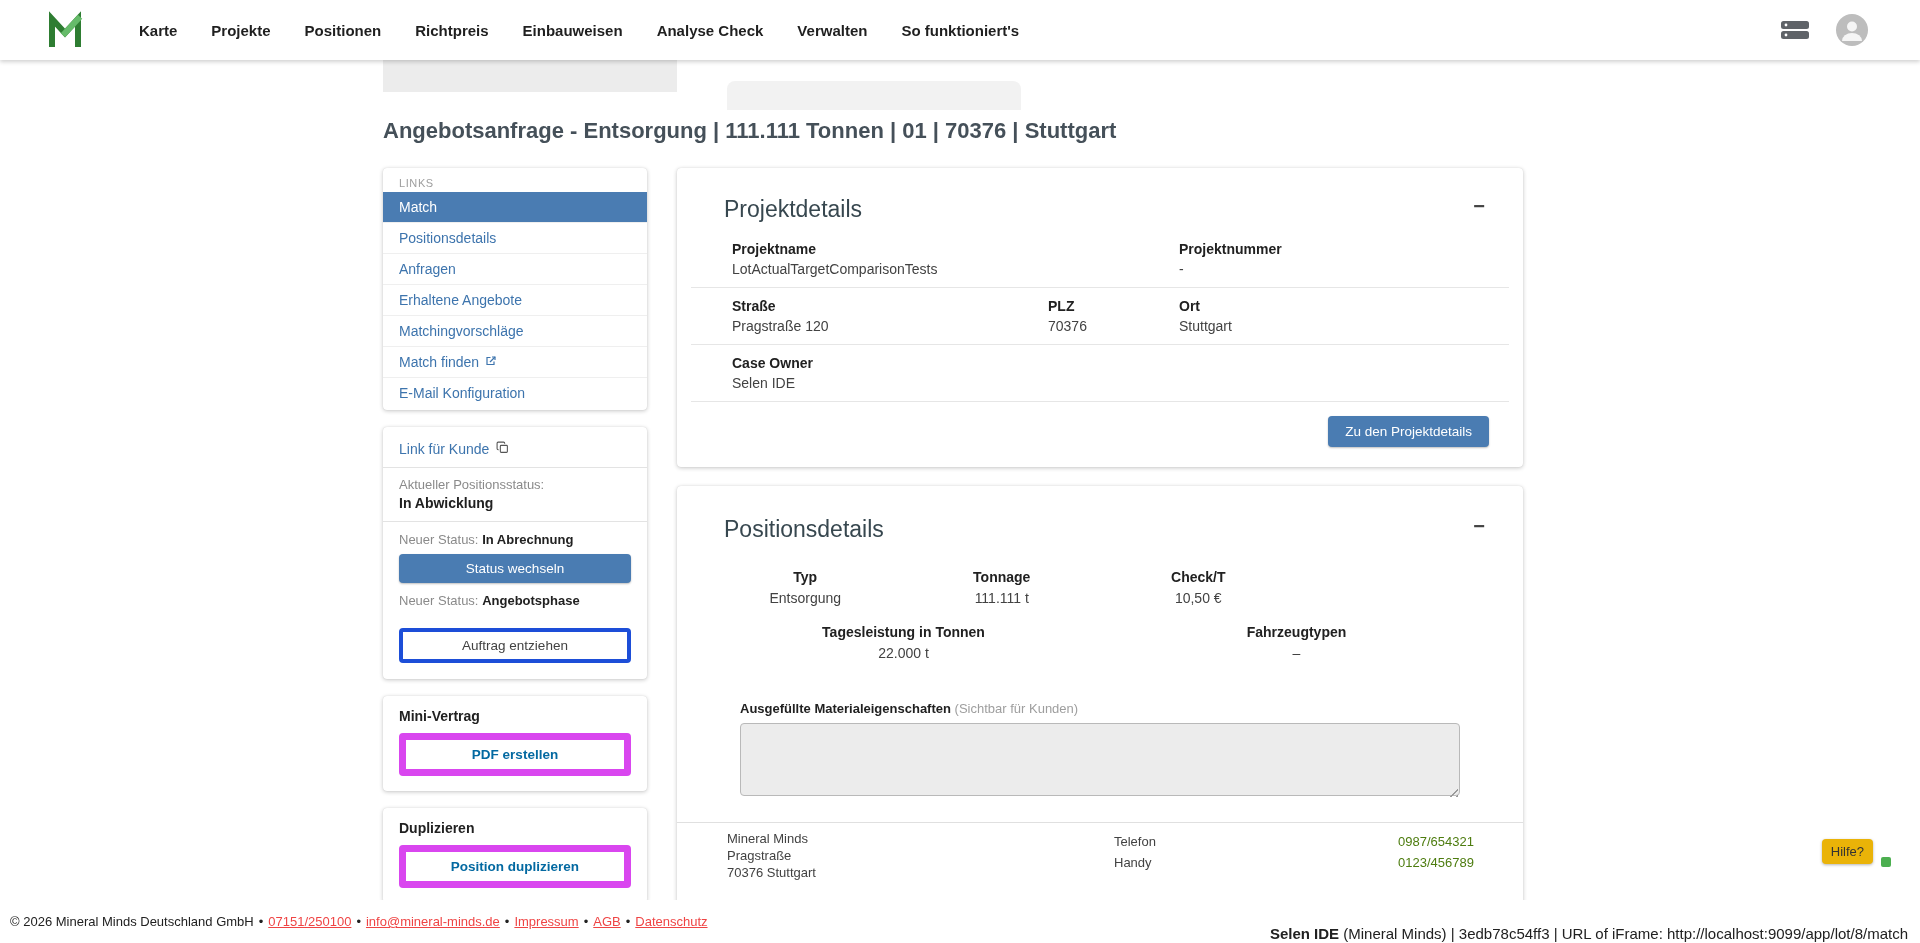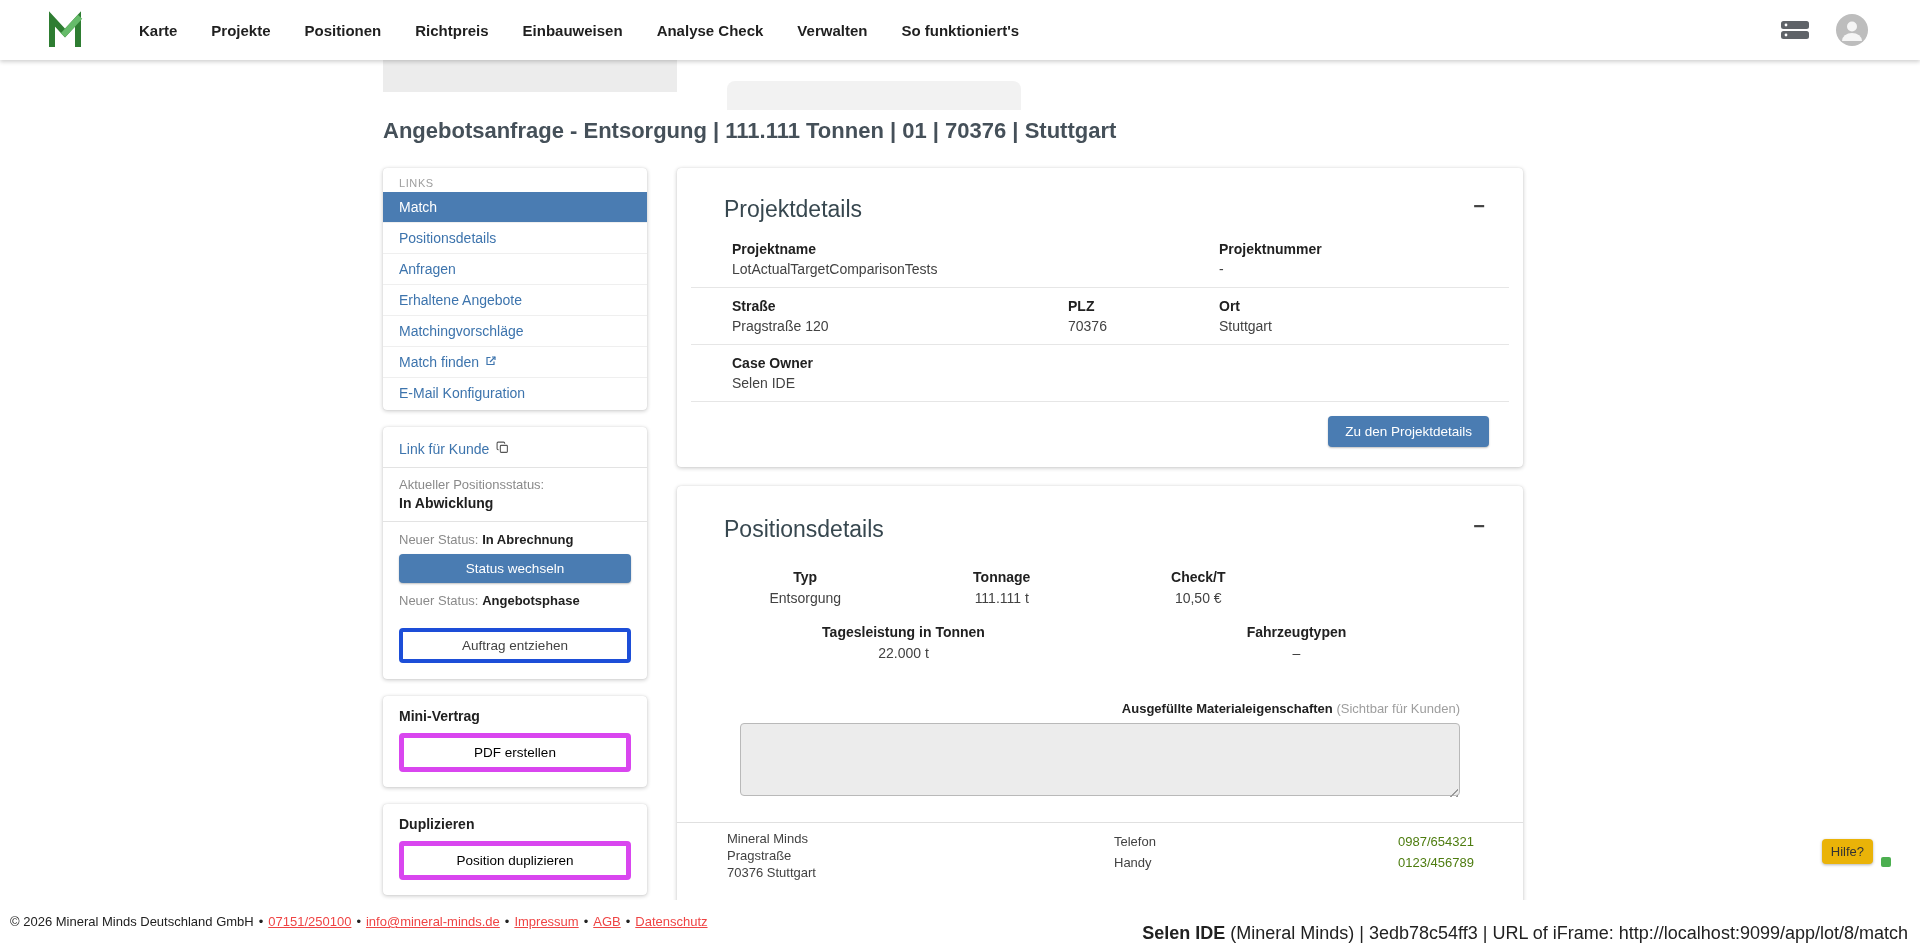--- a/index.html
+++ b/index.html
@@ -78,7 +78,7 @@
   .card-head { display: flex; align-items: flex-start; justify-content: space-between; padding: 28px 38px 8px 47px; }
   .card-head h2 { font-size: 23px; font-weight: 400; color: #37474f; }
   .collapse-btn { border: none; background: none; font-size: 20px; font-weight: 700; color: #424242; cursor: pointer; line-height: 1; }
-  .frow { display: grid; grid-template-columns: 316px 131px 1fr; padding: 10px 40px 10px 55px; gap: 20px; }
+  .frow { display: grid; grid-template-columns: 316px 131px 1fr; padding: 10px 40px 10px 55px; }
   .flabel { font-size: 14px; font-weight: 700; color: #212121; margin-bottom: 4px; }
   .fvalue { font-size: 14px; color: #424242; }
   .col3 { grid-column: 3; }

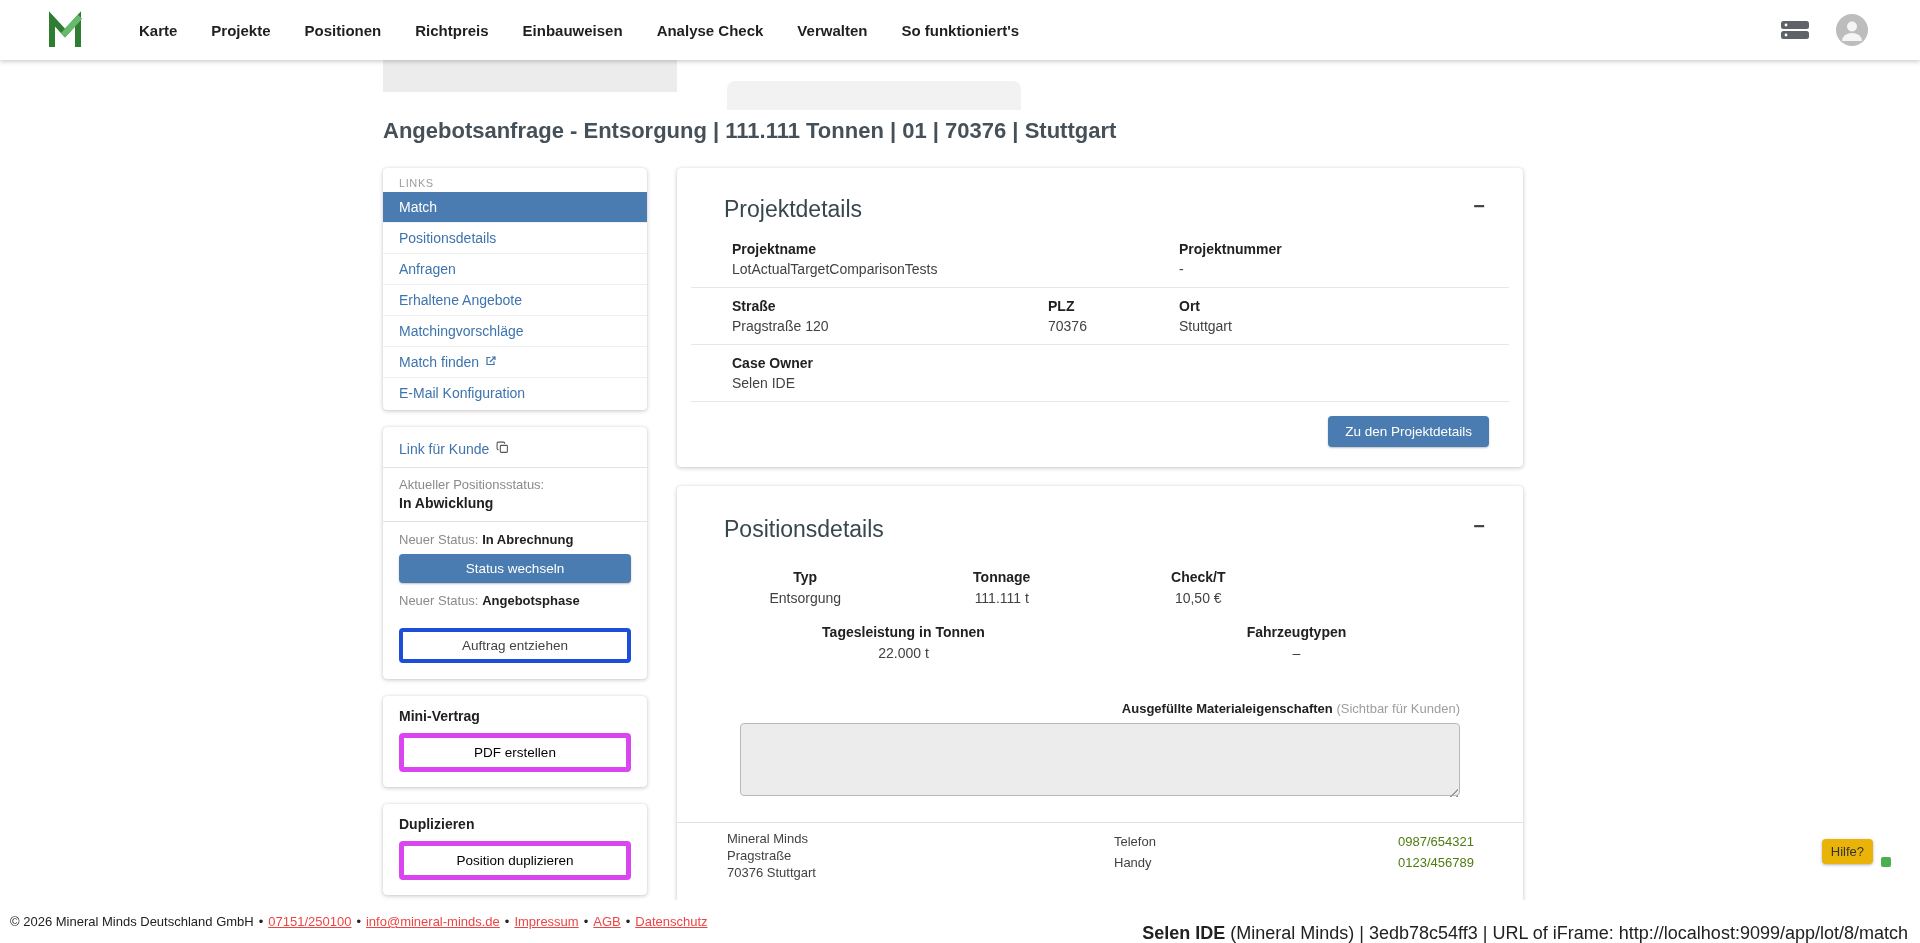--- a/index.html
+++ b/index.html
@@ -92,7 +92,7 @@
   .span-a { grid-column: 1 / 3; }
   .span-b { grid-column: 3 / 5; }
   .material-section { padding: 40px 63px 0; }
-  .material-label-line { font-size: 13px; text-align: right; }
+  .material-label-line { font-size: 13px; }
   .material-label { font-weight: 700; color: #212121; }
   .material-hint { color: #9e9e9e; font-weight: 400; }
   .ta-wrap { position: relative; margin-top: 7px; }

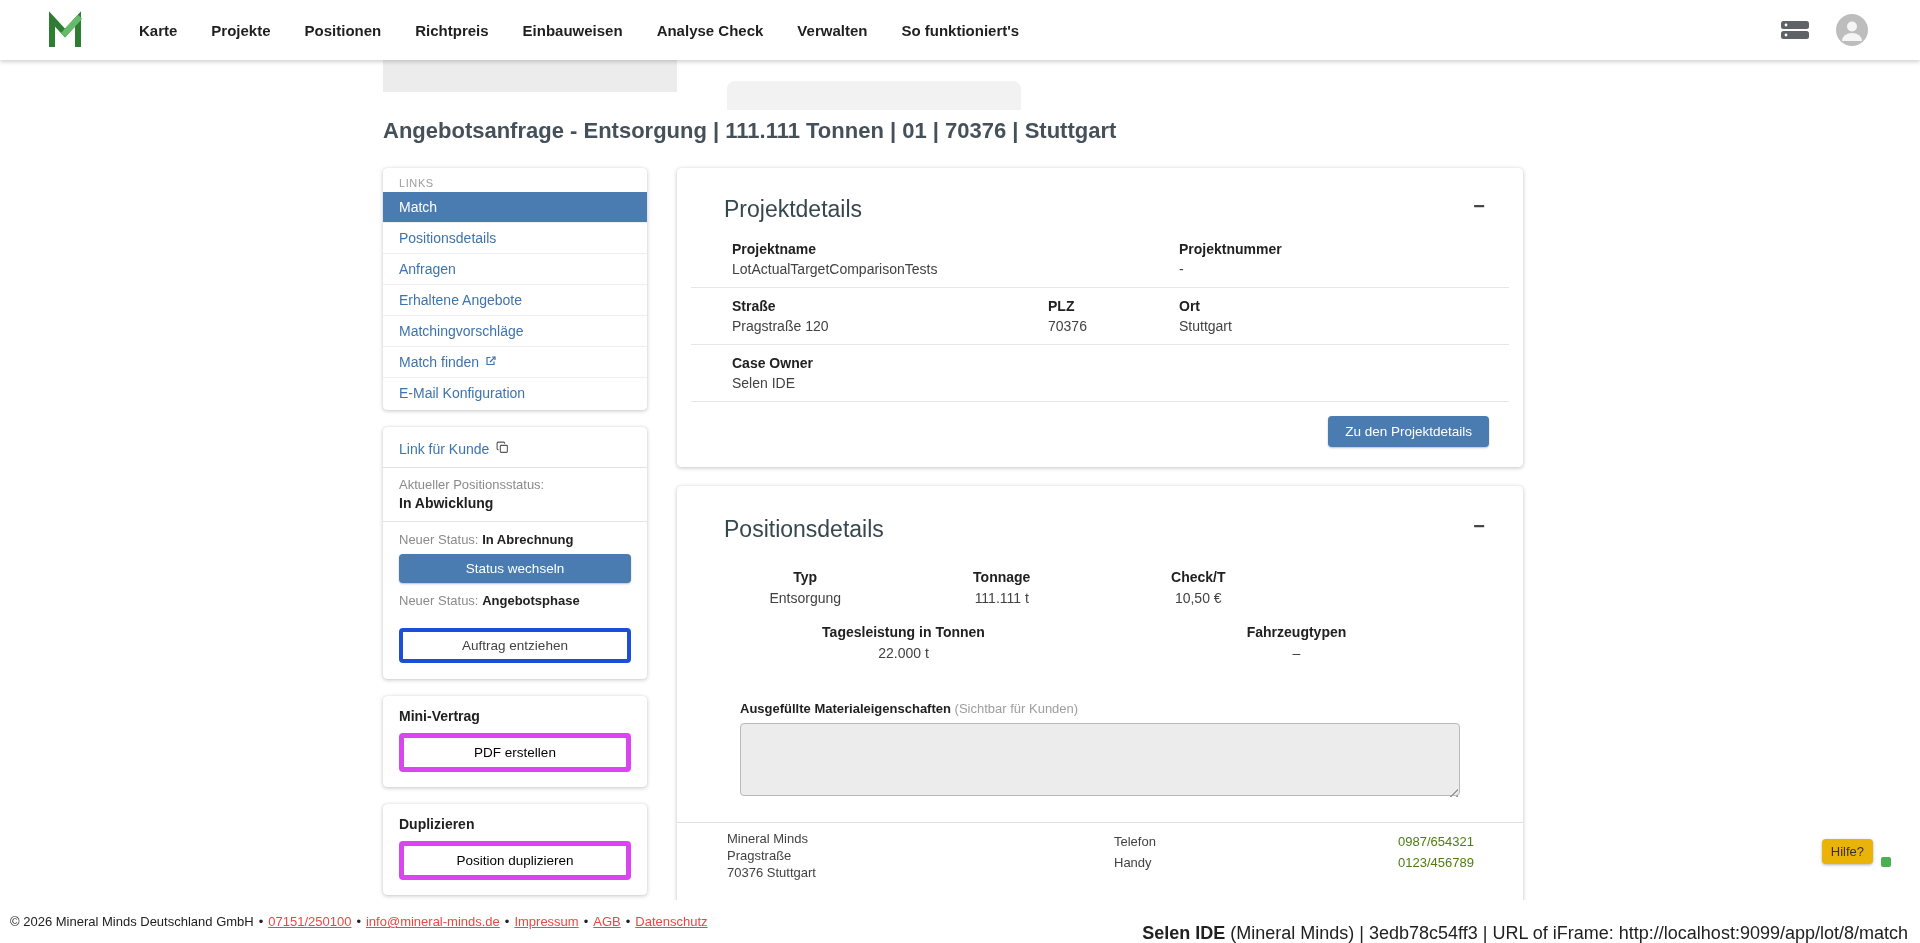--- a/index.html
+++ b/index.html
@@ -68,8 +68,8 @@
   .small-card { margin-top: 17px; padding: 12px 16px 15px; }
   .card-subtitle { font-size: 14px; font-weight: 700; color: #212121; }
   .btn-outline-blue {
-    display: block; width: 100%; background: #fff; color: #000000;
-    border: 5px solid #d946ef; padding: 7px 0; margin-top: 9px;
+    display: block; width: 100%; background: #fff; color: #0369a1;
+    border: 7px solid #d946ef; padding: 7px 0; margin-top: 9px; font-weight: bold;
   }
   .overview-btn { margin-top: 17px; background: #fff; box-shadow: 0 1px 3px rgba(0,0,0,0.18); padding: 8px 0; }
   

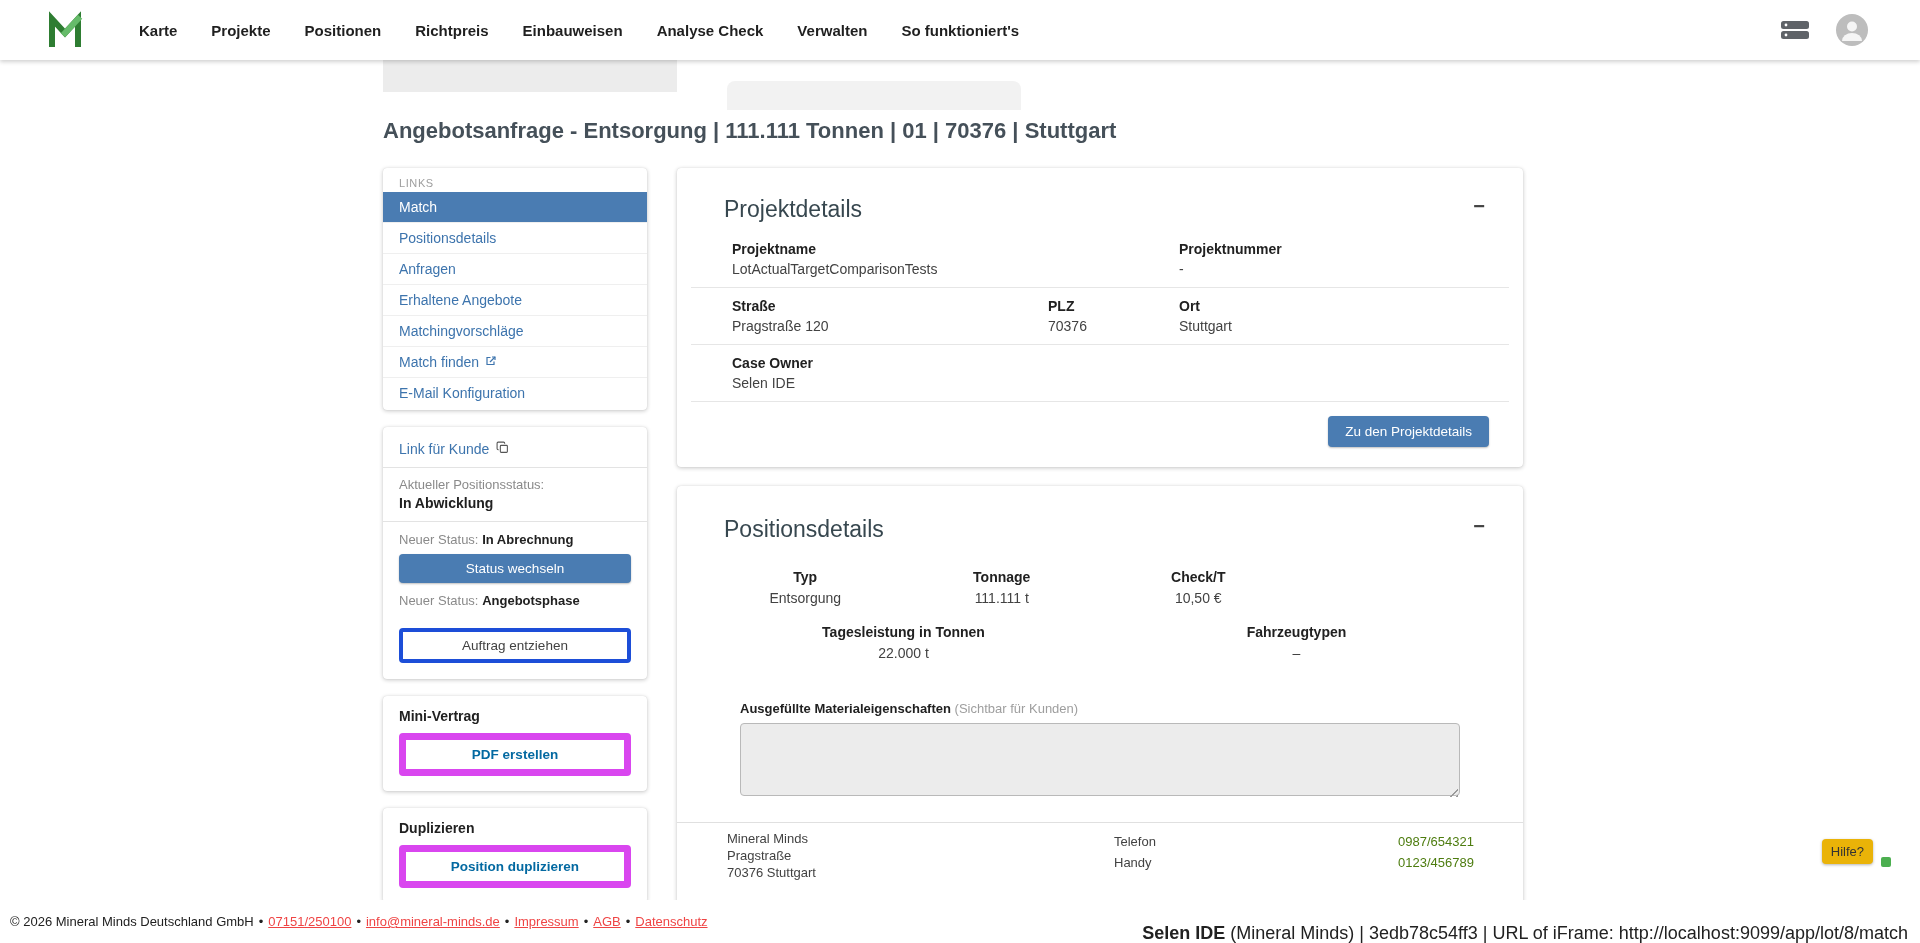--- a/index.html
+++ b/index.html
@@ -125,7 +125,7 @@
   }
   .footer-left { display: flex; align-items: center; gap: 5px; white-space: nowrap; }
   .footer-left a { color: #ef4444; text-decoration: underline; cursor: pointer; }
-  .footer-right { font-size: 18px; white-space: nowrap; margin-top: 24px; }
+  .footer-right { font-size: 15px; white-space: nowrap; margin-top: 24px; }
   .footer-right b { font-weight: 700; }
   .bullet { color: #212121; }
 </style>

